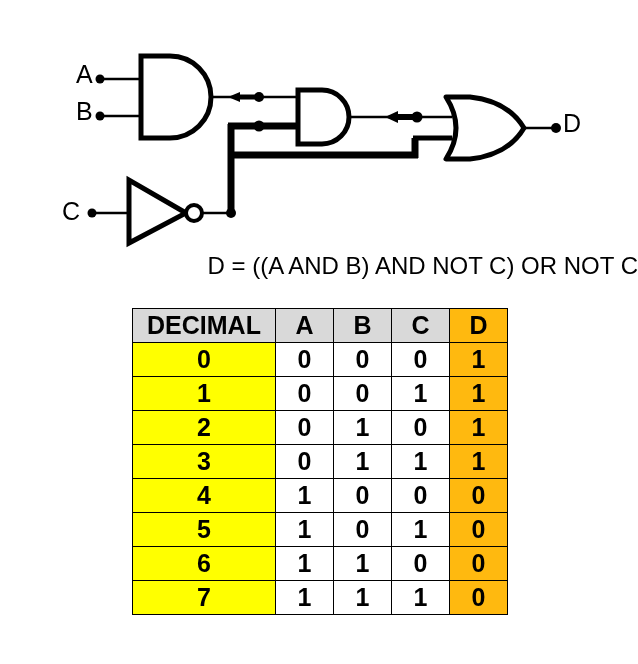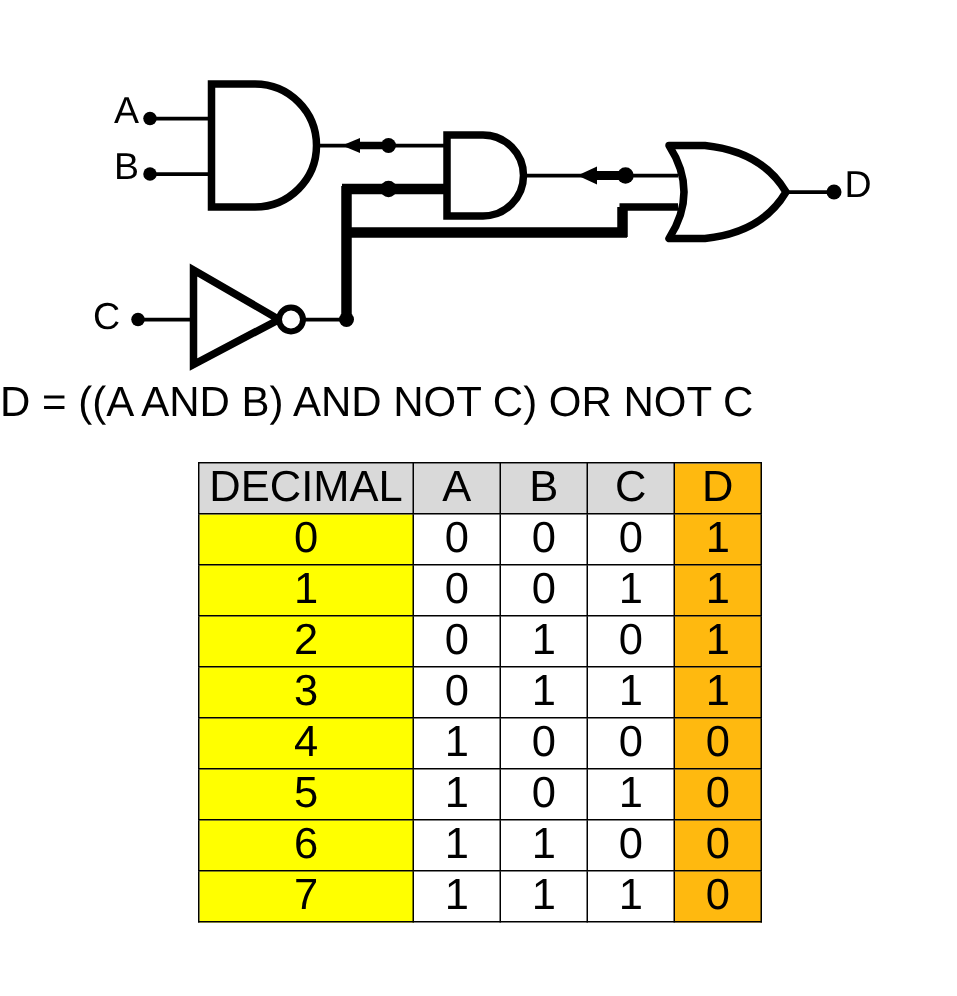--- a/index.html
+++ b/index.html
@@ -52,8 +52,8 @@
     left: 0;
     top: 252px;
     width: 638px;
-    text-align: left;
-    font-size: 28px;
+    text-align: right;
+    font-size: 24px;
     color: #000000;
     white-space: nowrap;
   }

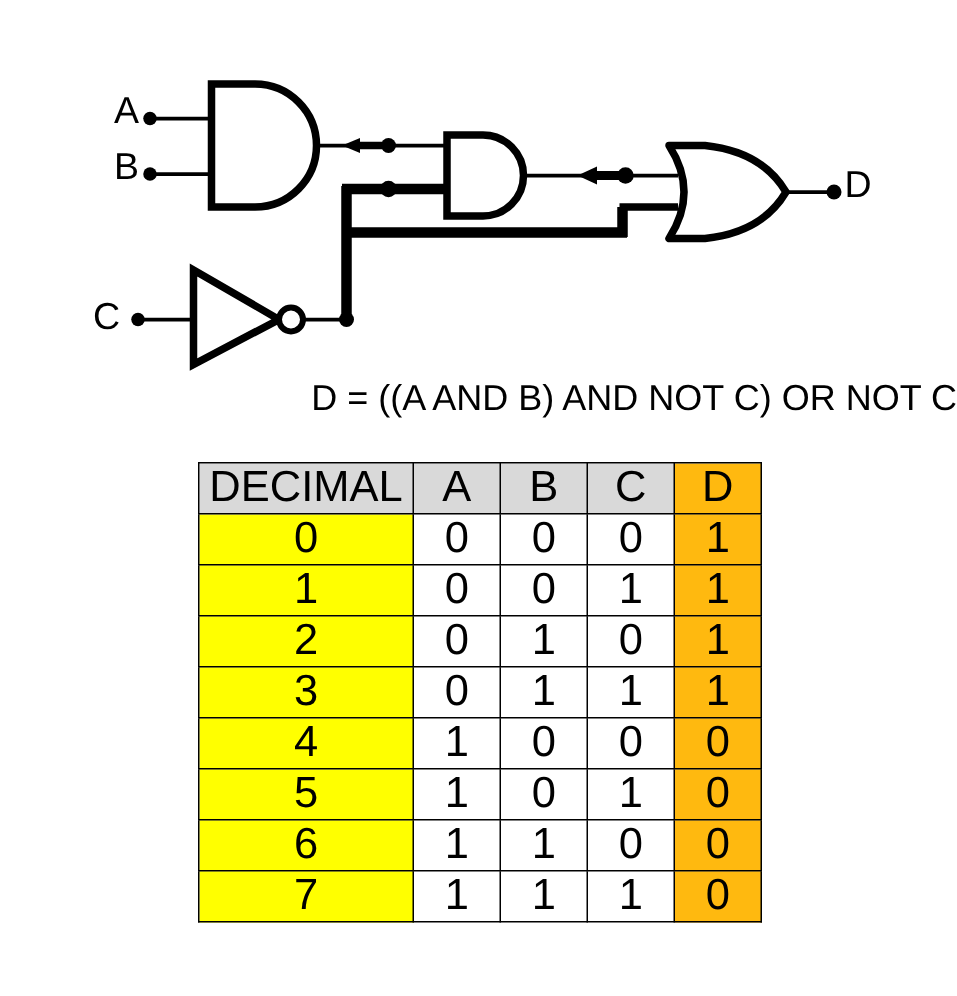--- a/index.html
+++ b/index.html
@@ -72,8 +72,8 @@
     border: 1px solid #000000;
     text-align: center;
     vertical-align: middle;
-    font-weight: normal;
-    font-size: 29px;
+    font-weight: bold;
+    font-size: 25px;
     color: #000000;
     height: 33px;
     padding: 0;

